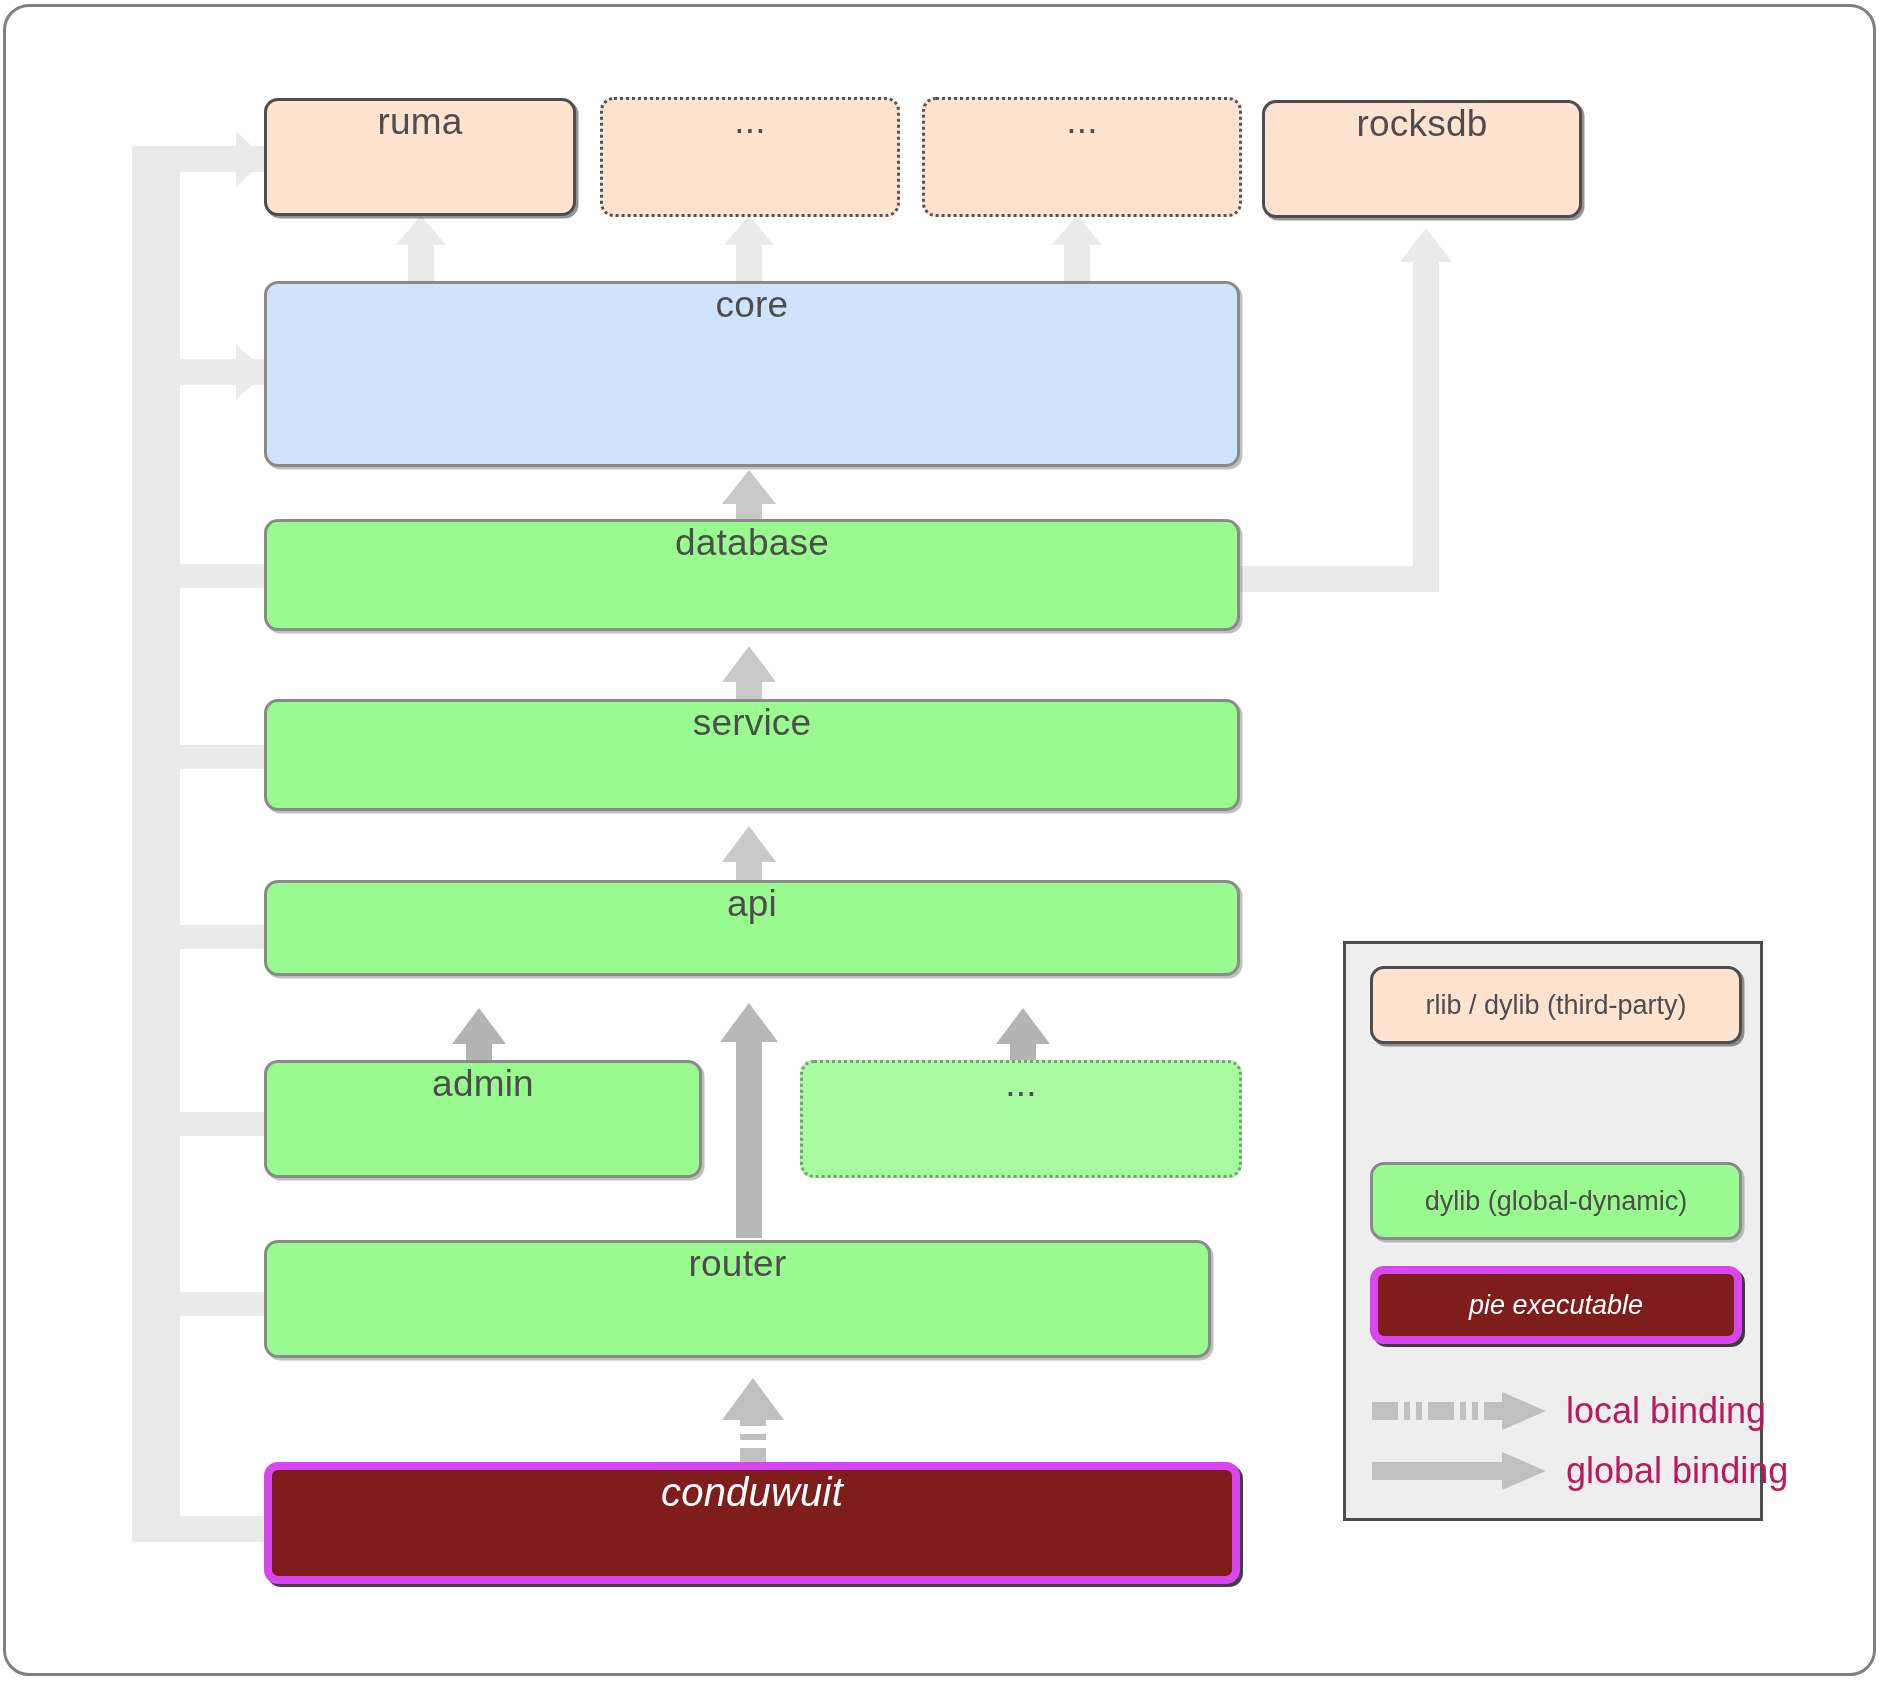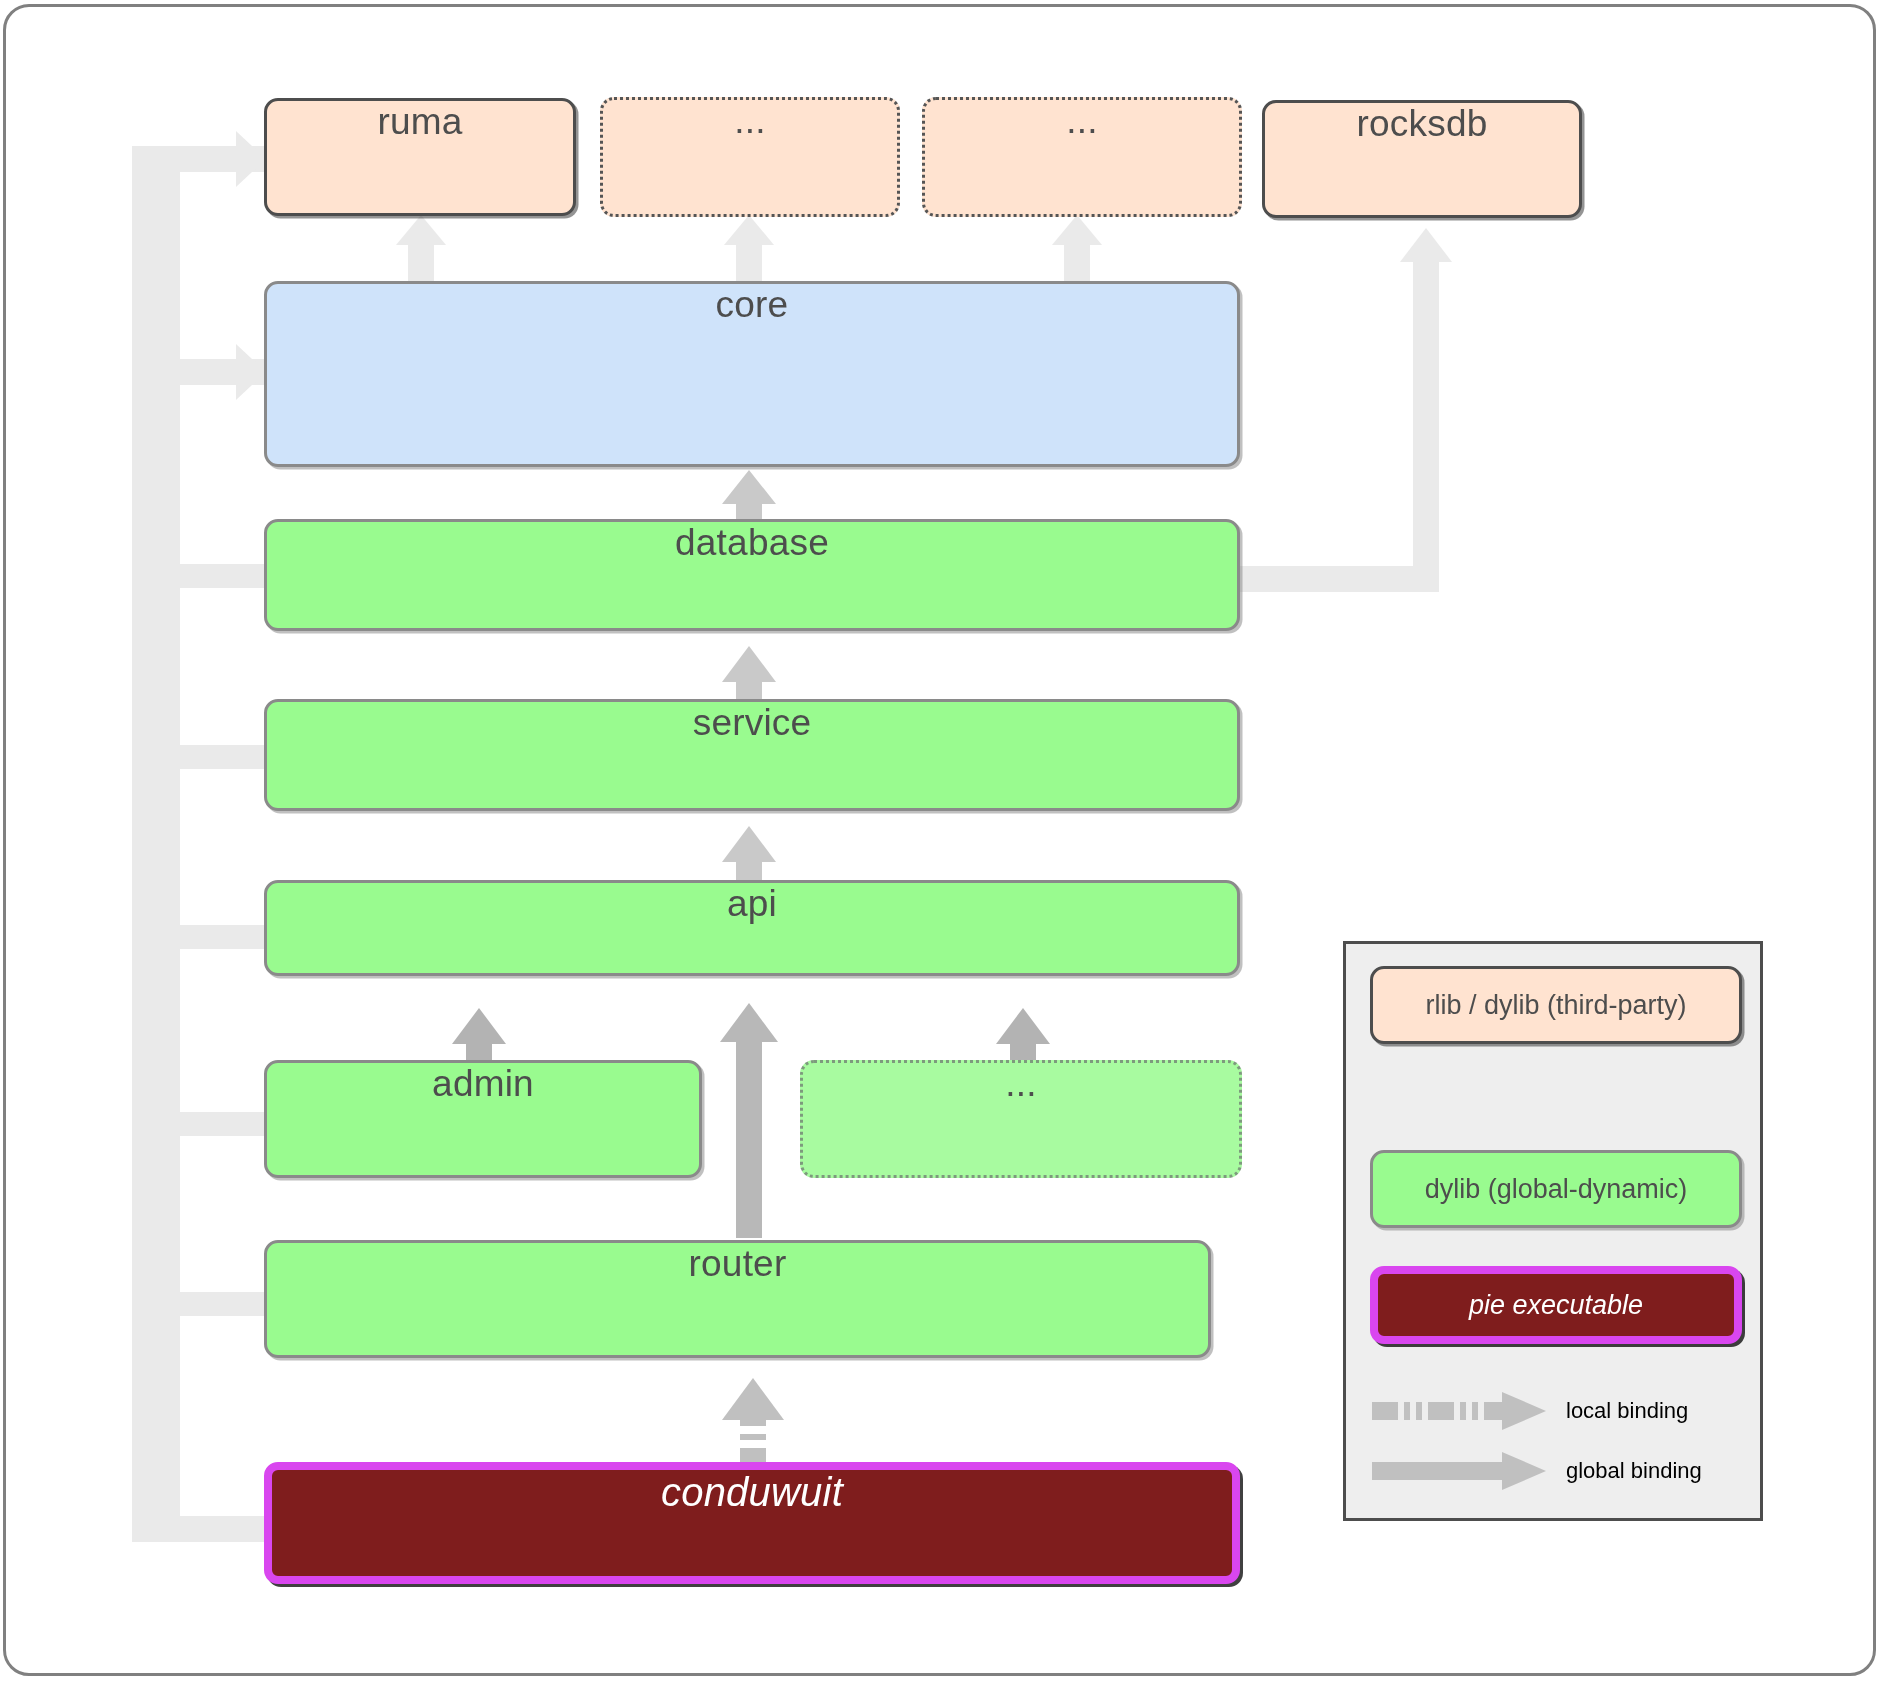--- a/index.html
+++ b/index.html
@@ -127,7 +127,7 @@
   }
   .lg1 { top: 22px; }
   .lg2 { top: 122px; }
-  .lg3 { top: 206px; justify-content: center; }
+  .lg3 { top: 218px; justify-content: center; }
   .lg4 { top: 322px; }
 
   .legend-row {

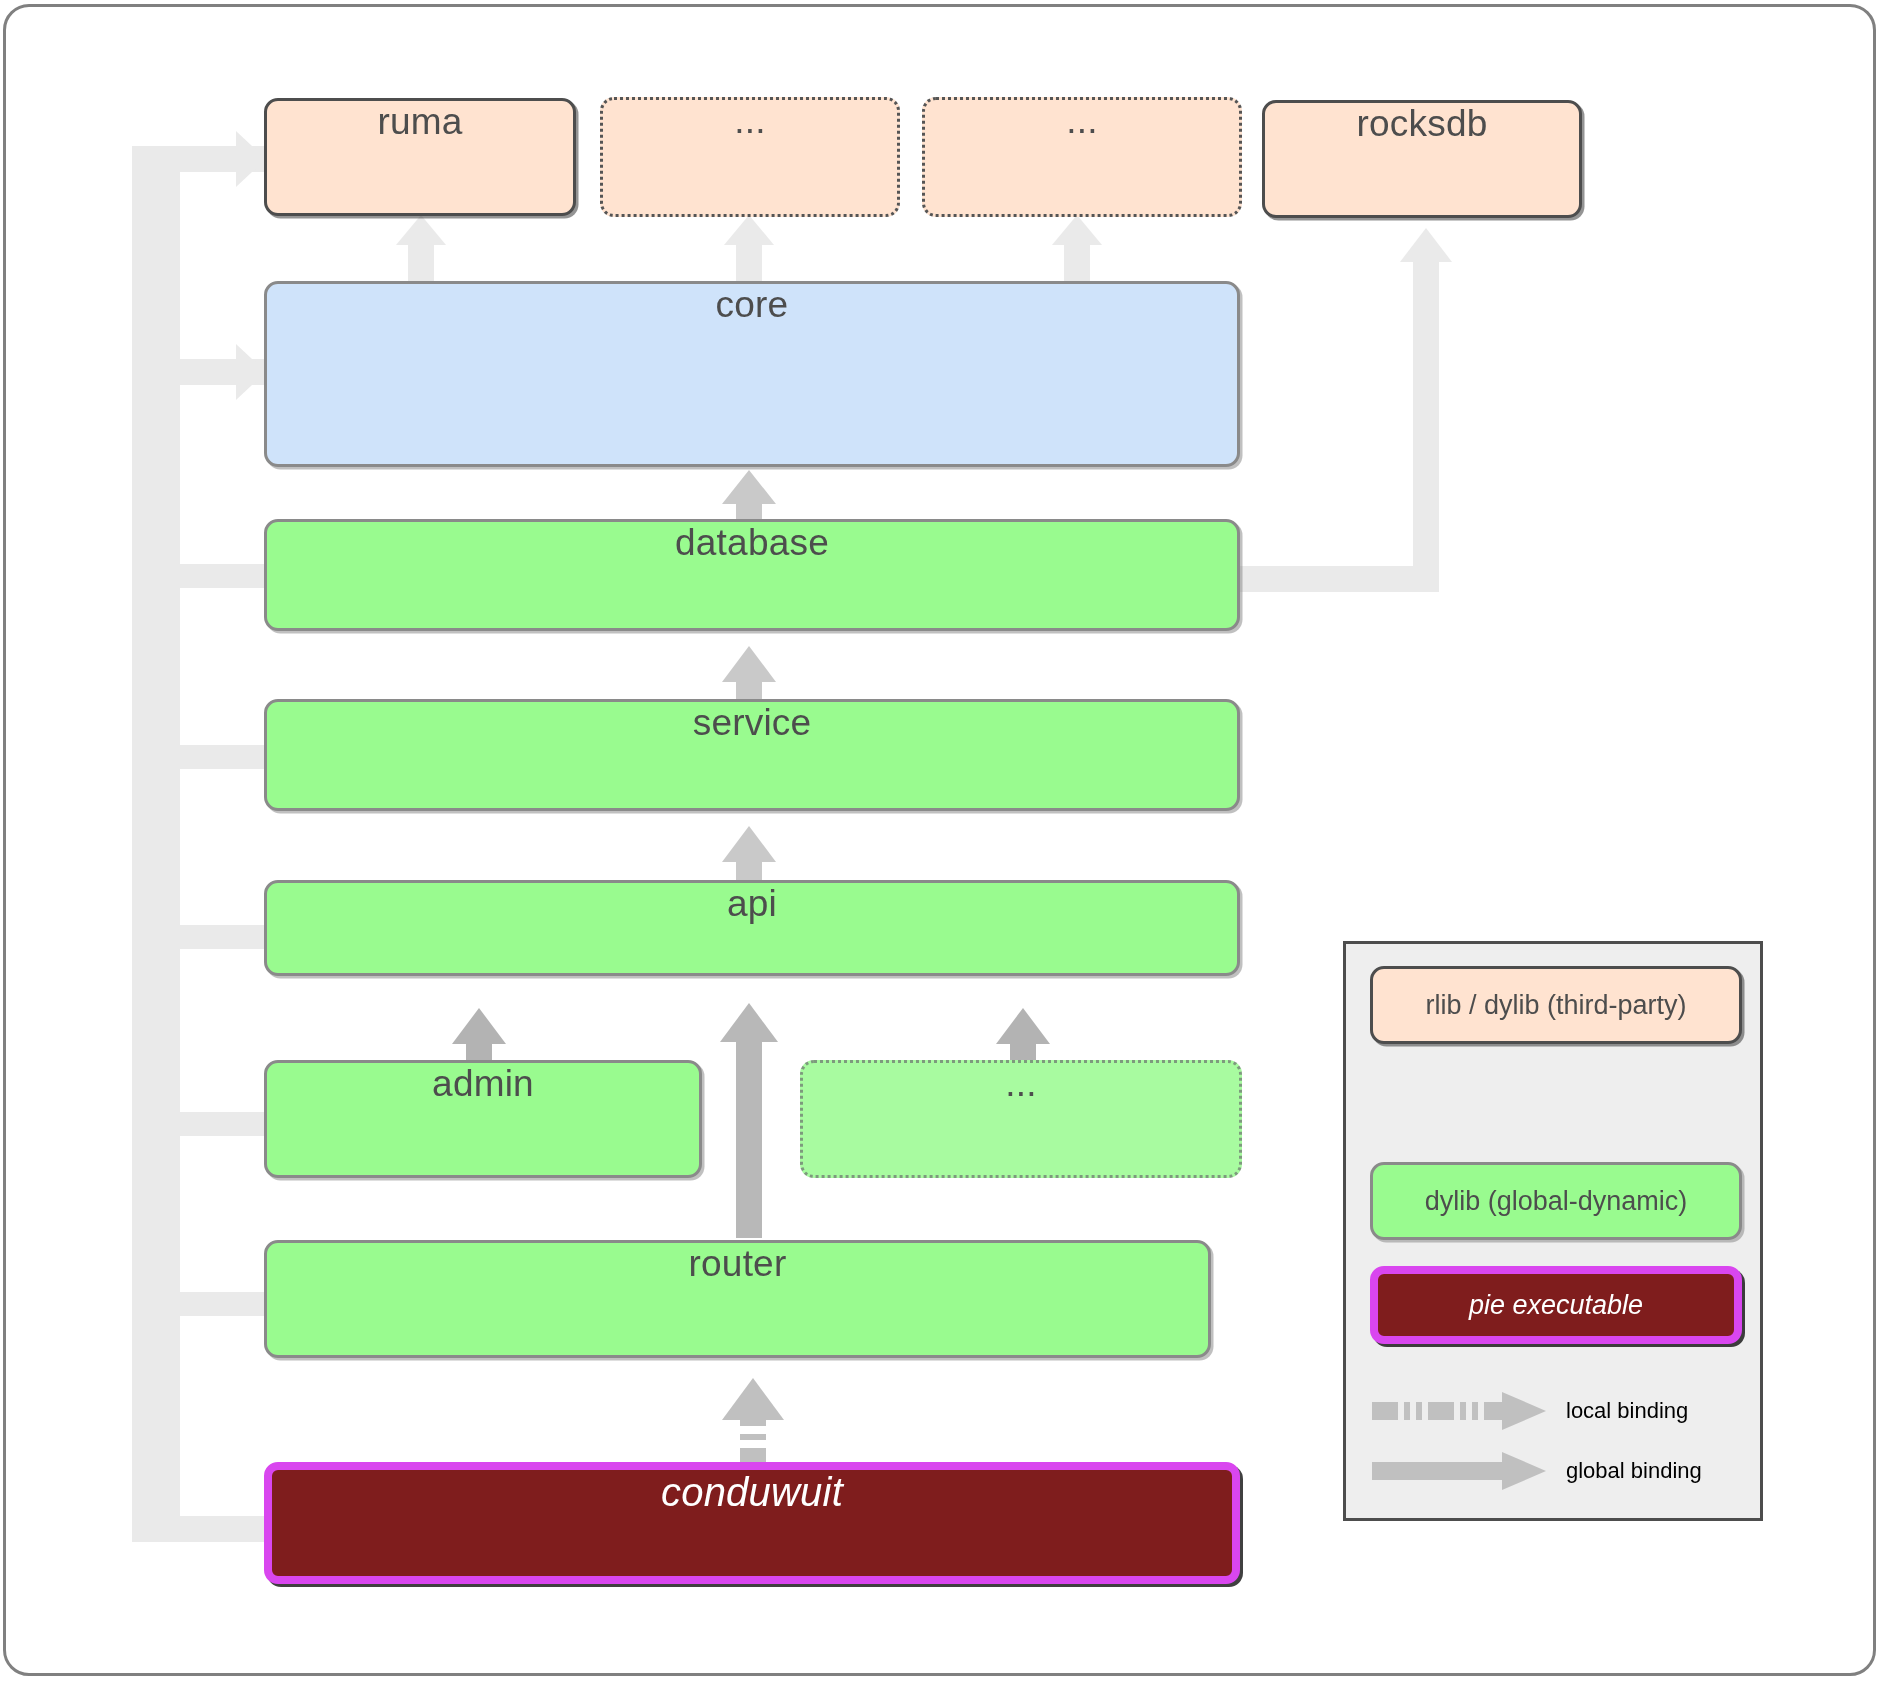--- a/index.html
+++ b/index.html
@@ -147,8 +147,8 @@
     flex: 0 0 auto;
   }
   .legend-row .rtext {
-    font-size: 22px;
-    color: #000000;
+    font-size: 36px;
+    color: #be185d;
     padding-left: 14px;
     white-space: nowrap;
   }

